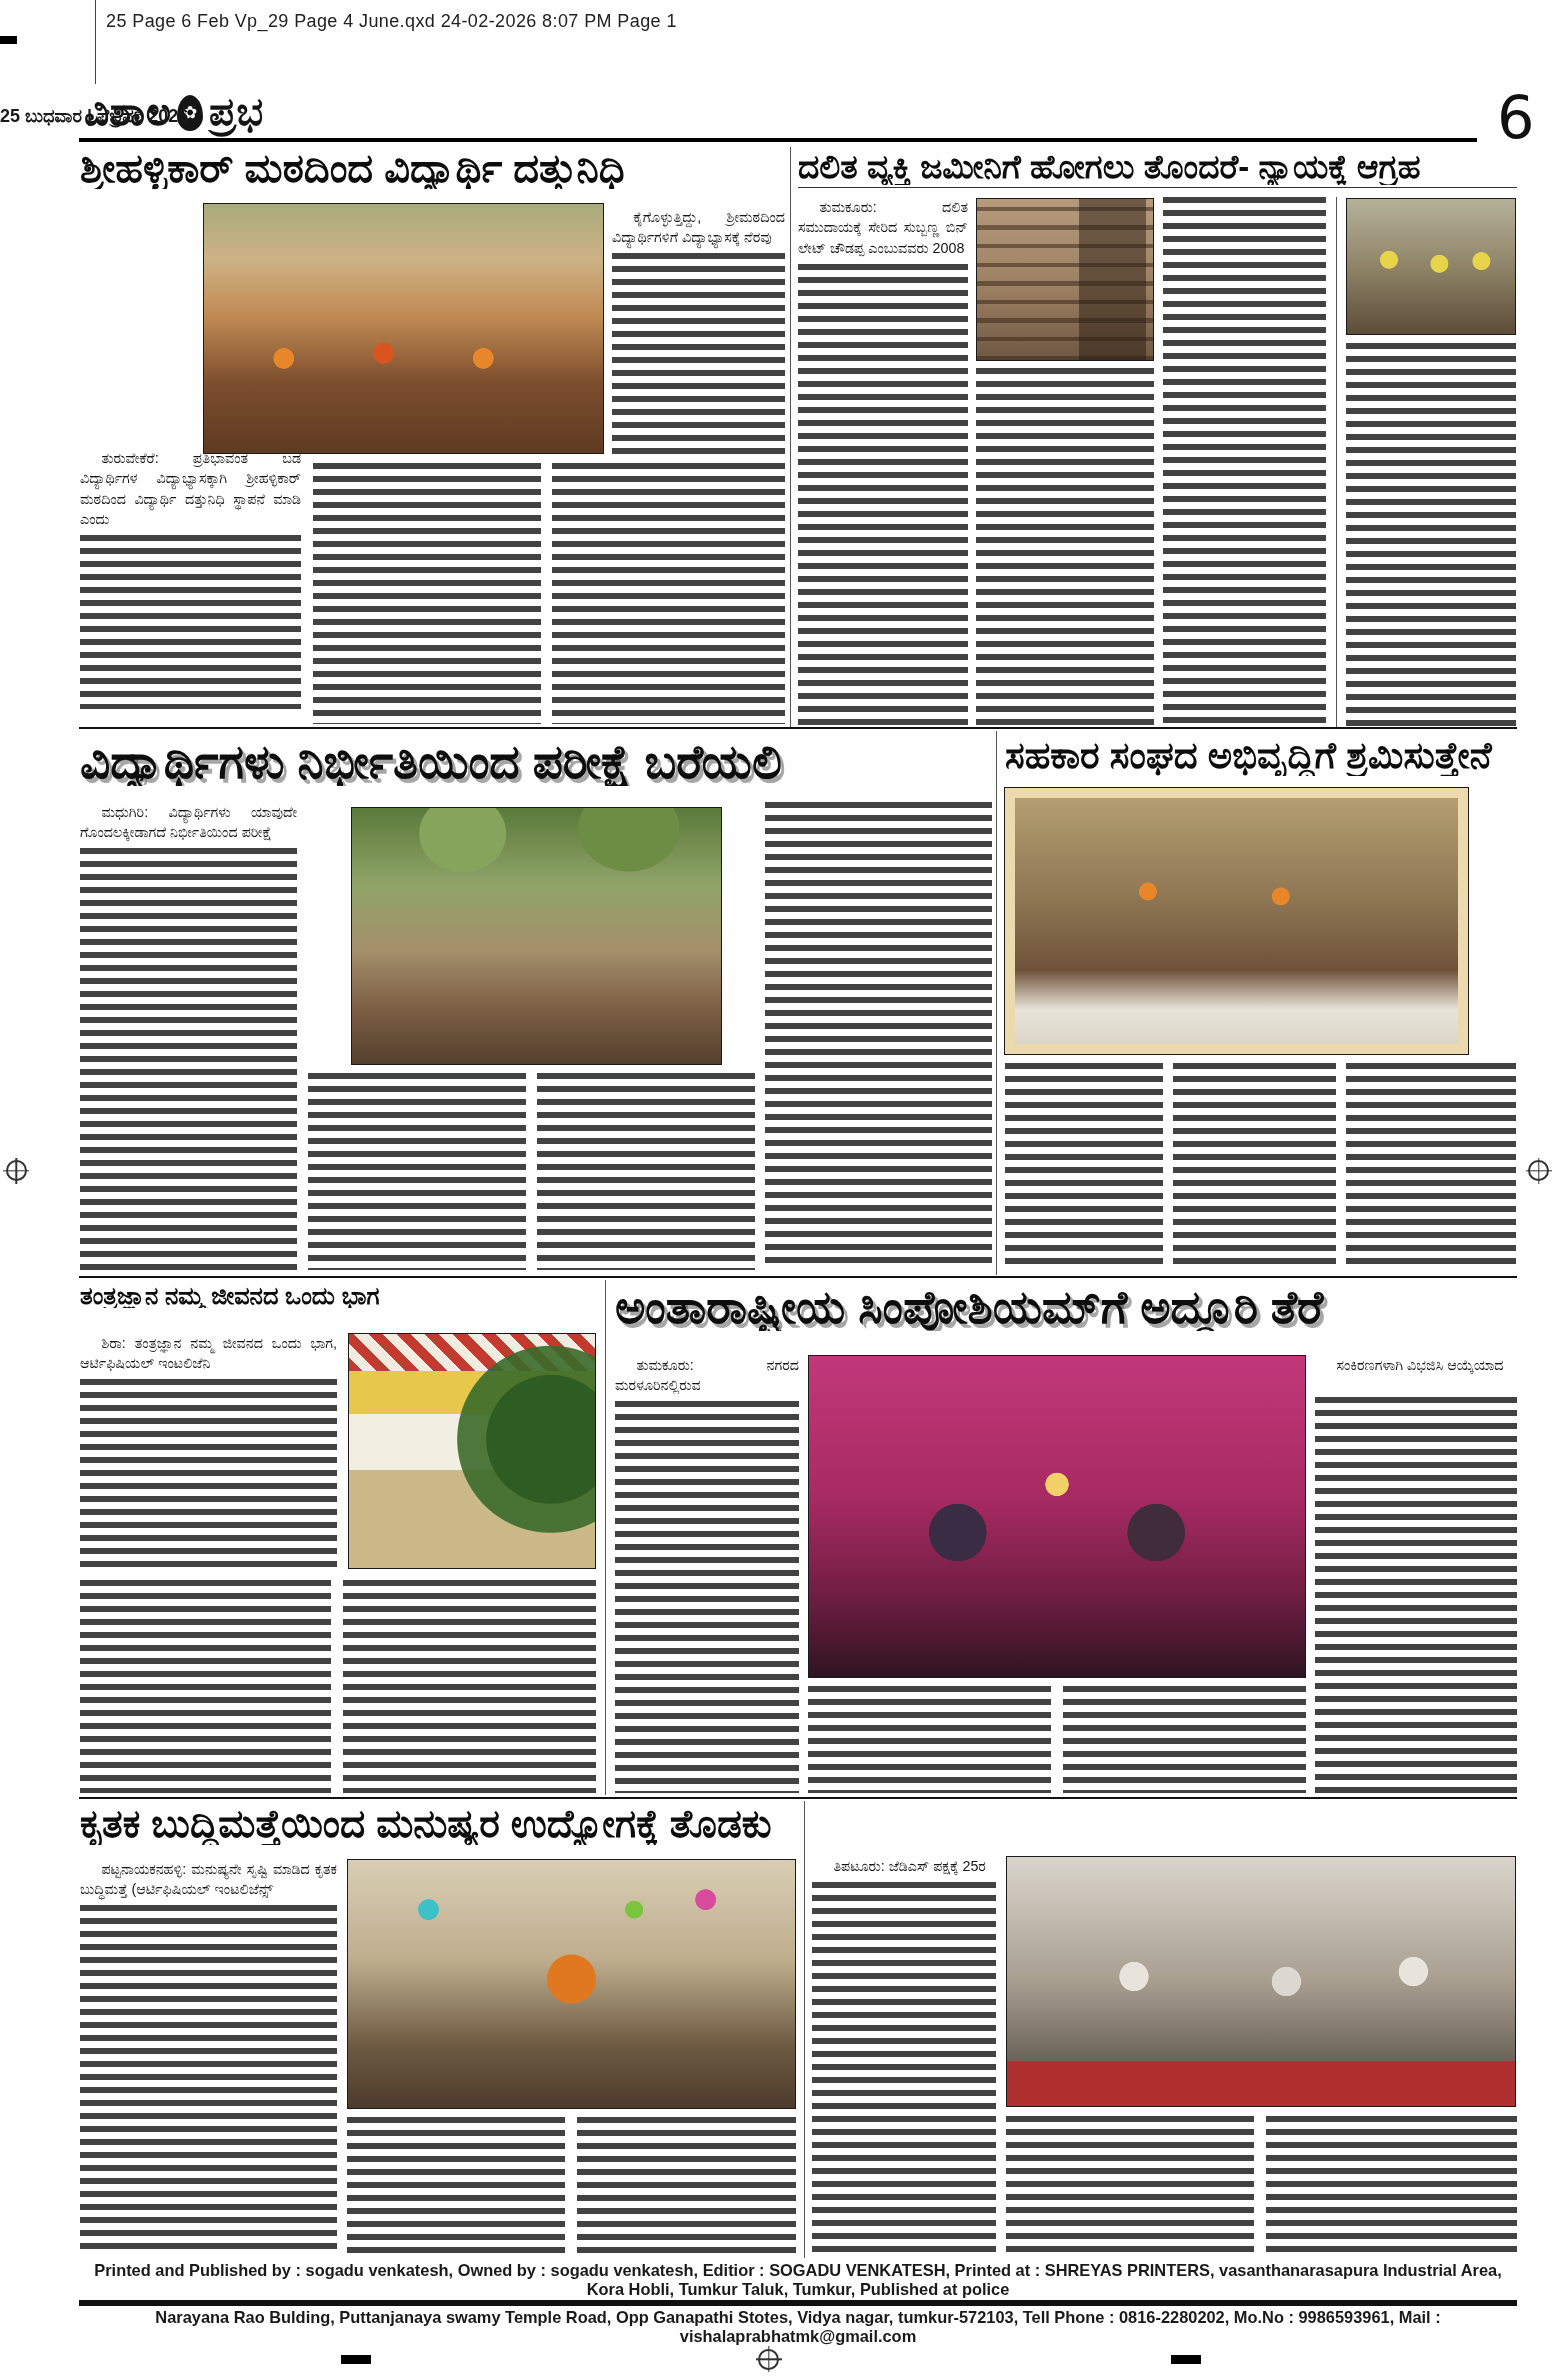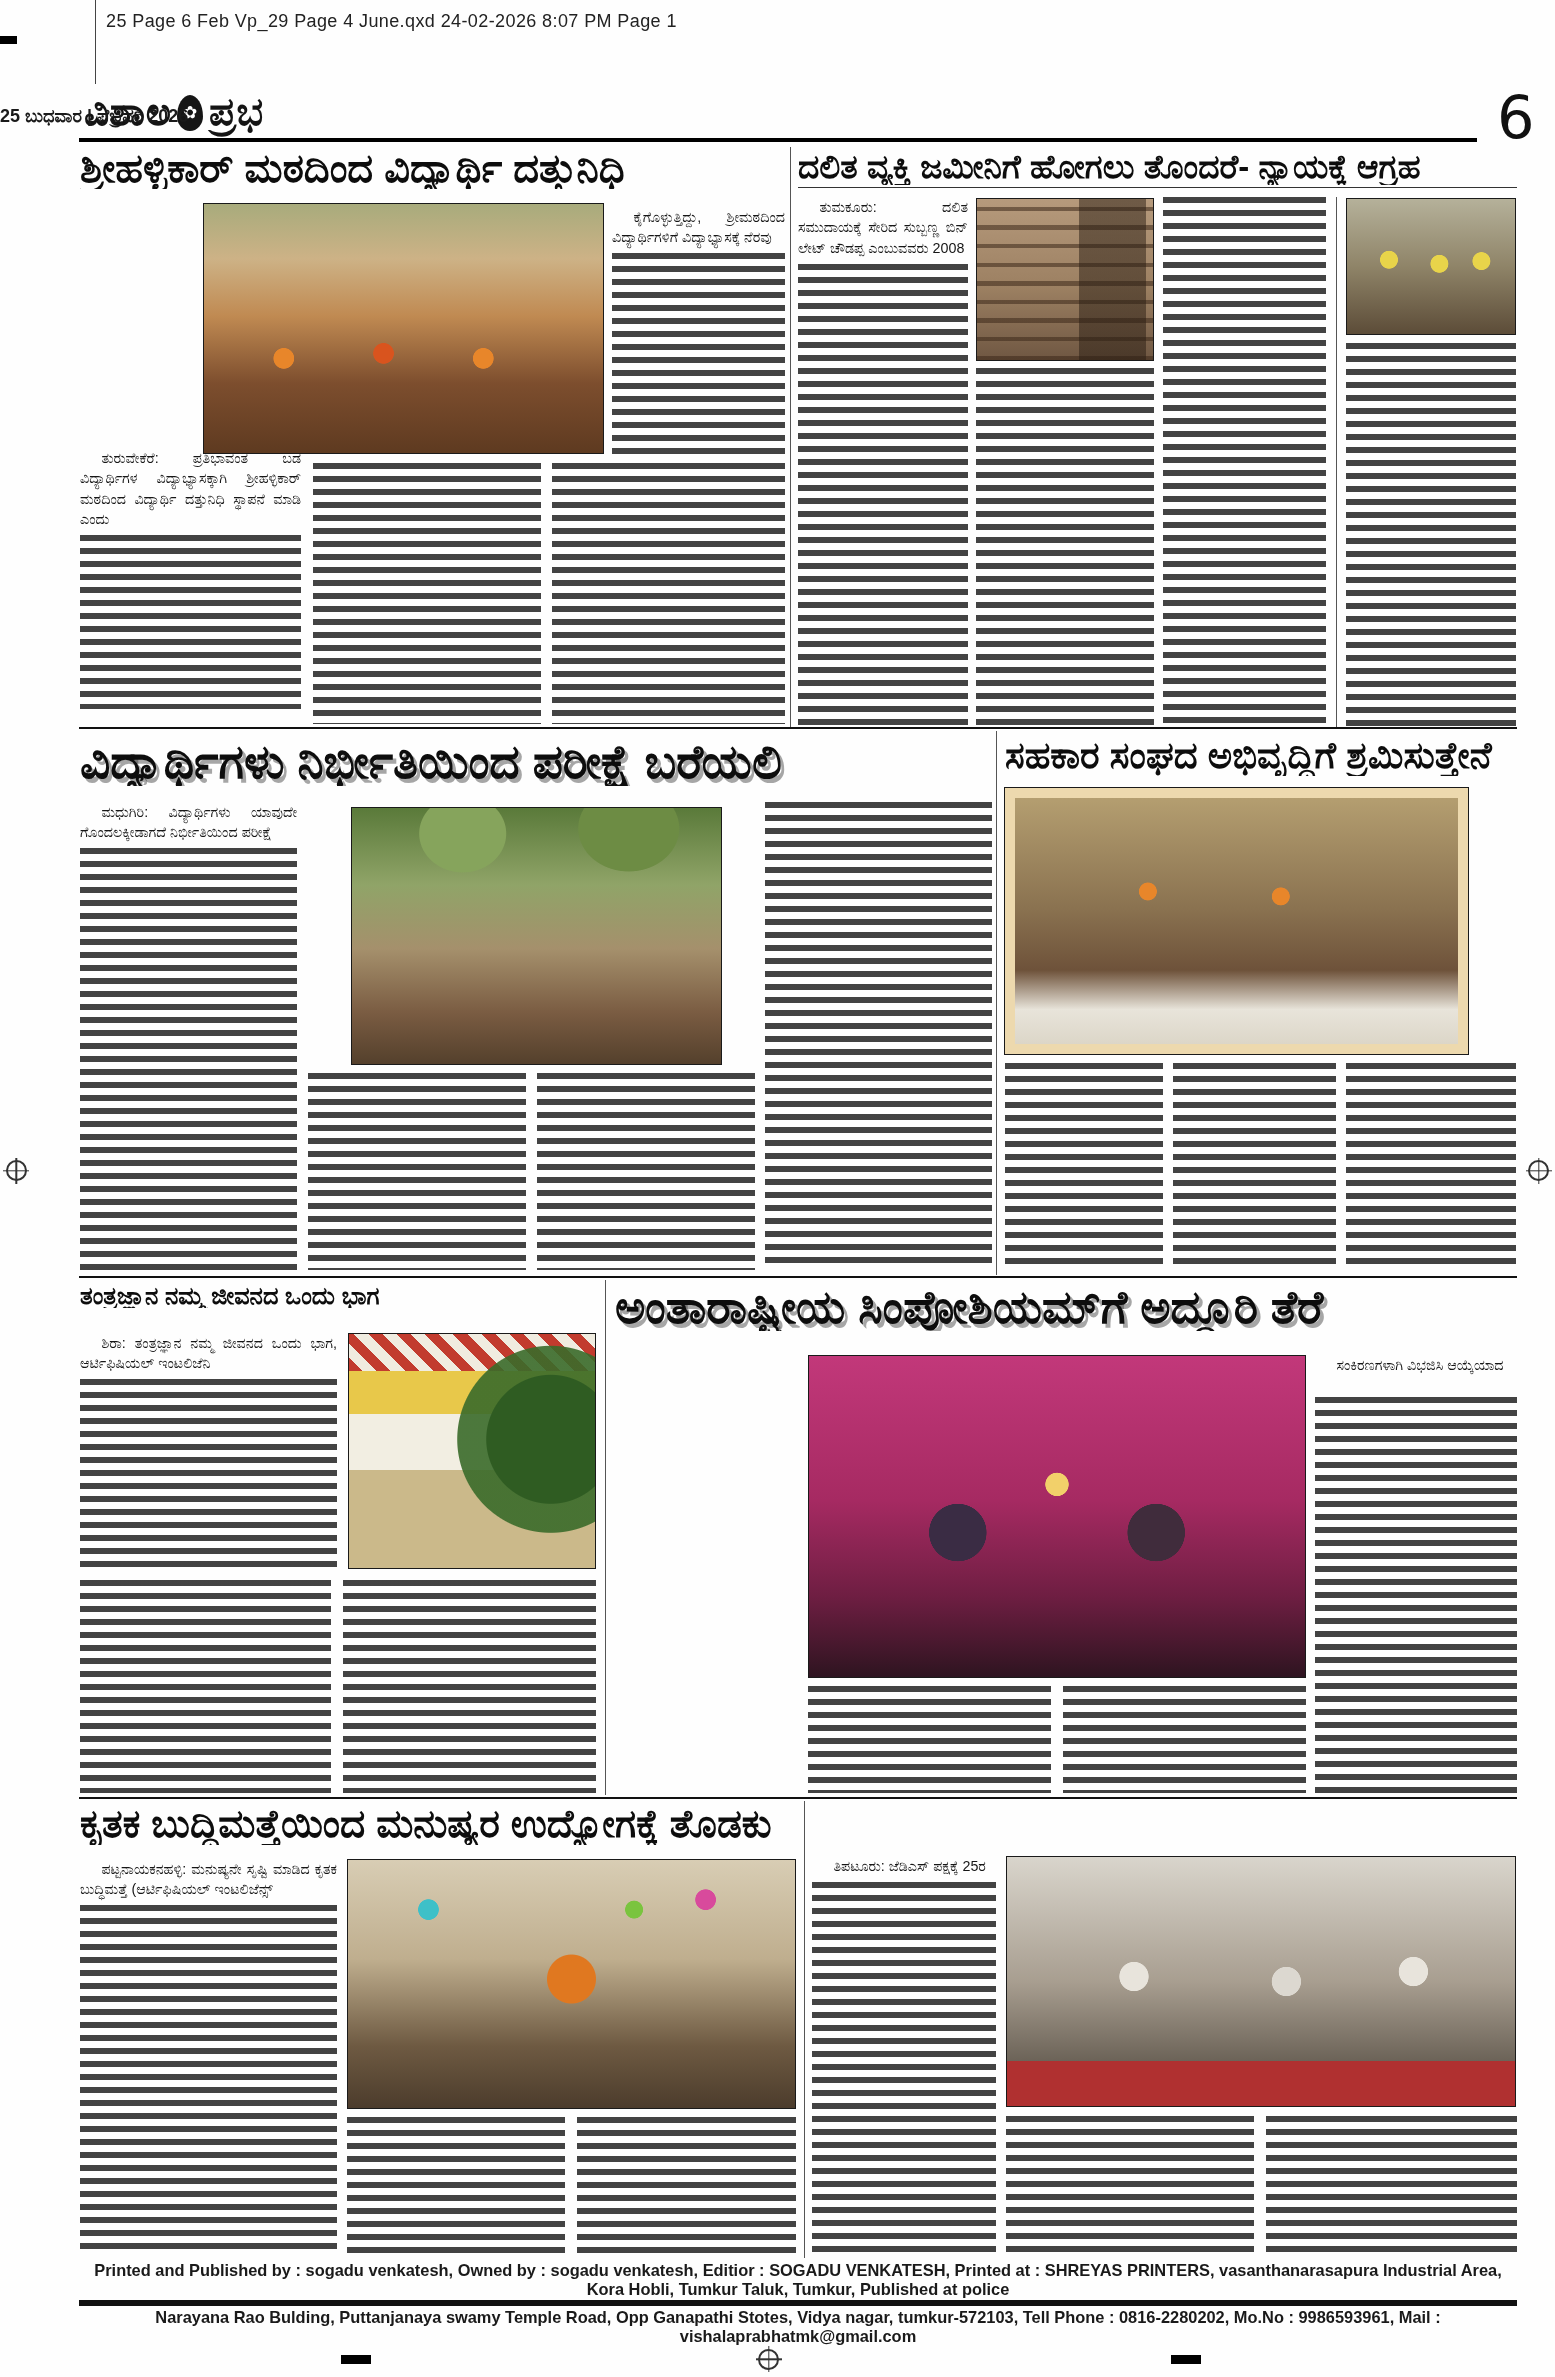--- a/index.html
+++ b/index.html
@@ -201,6 +201,10 @@
   <div class="vrule" style="left:605px; top:1280px; height:515px;"></div>
 
   <div class="headline hl-shadow" style="left:615px; top:1283px; width:901px; font-size:46px;">ಅಂತಾರಾಷ್ಟ್ರೀಯ ಸಿಂಪೋಶಿಯಮ್‌ಗೆ ಅದ್ದೂರಿ ತೆರೆ</div>
+  <div class="col" style="left:615px; top:1355px; width:184px; height:438px;">
+    <div class="lead">ತುಮಕೂರು: ನಗರದ ಮರಳೂರಿನಲ್ಲಿರುವ</div>
+    <div class="fill"></div>
+  </div>
   <div class="photo ph-f" style="left:808px; top:1355px; width:498px; height:323px;"></div>
   <div class="col" style="left:1315px; top:1355px; width:202px; height:438px;gap:16px;">
     <div class="lead">ಸಂಕಿರಣಗಳಾಗಿ ವಿಭಜಿಸಿ ಆಯ್ಕೆಯಾದ</div>

